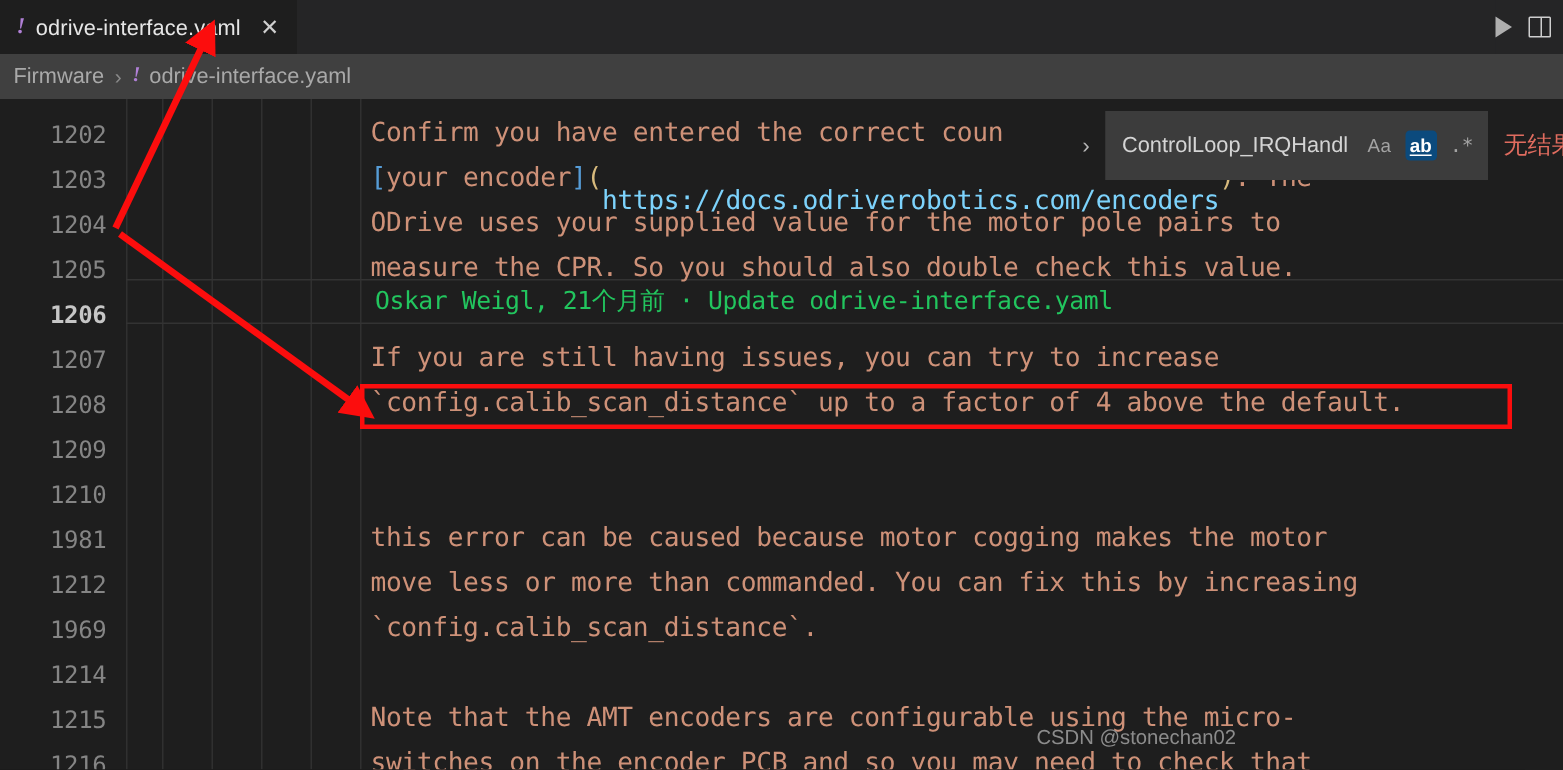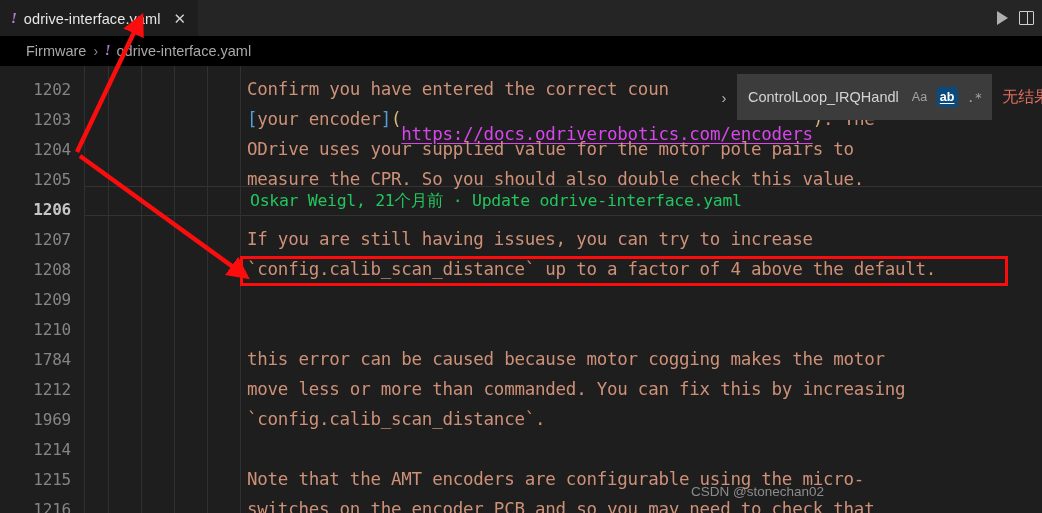--- a/index.html
+++ b/index.html
@@ -60,8 +60,8 @@
   
   .breadcrumb {
     position:absolute; left:0; top:36px; width:1042px; height:30px;
-    background:#000000; display:flex; align-items:center;
-    padding-left:26px; gap:6px;
+    background:#404040; display:flex; align-items:center;
+    padding-left:9px; gap:6px;
   }
   .bc-item { color:#a9a9a9; font-size:14.5px; white-space:nowrap; }
   .bc-sep  { color:#8a8a8a; font-size:14px; padding:0 1px; }

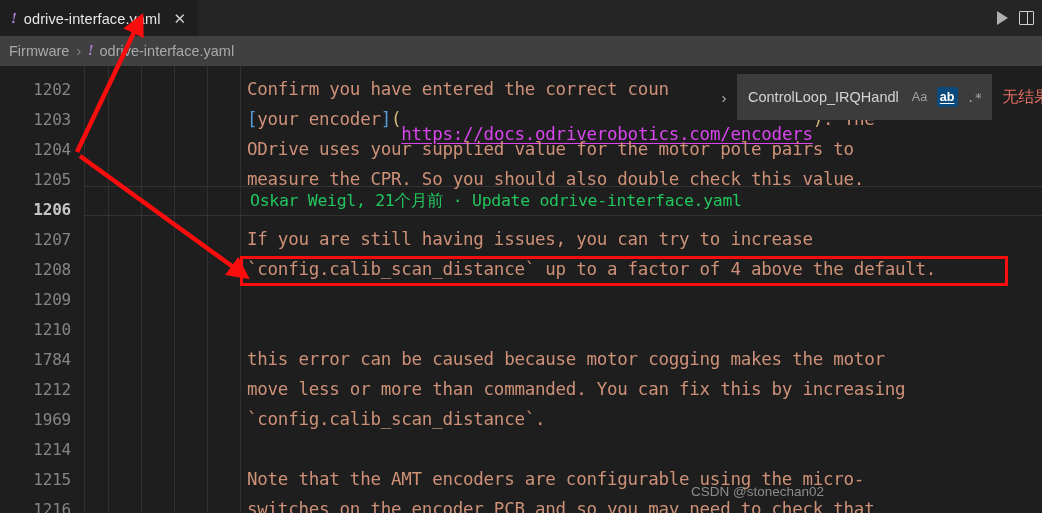--- a/index.html
+++ b/index.html
@@ -105,7 +105,7 @@
   }
   .tok-bracket { color:#569cd6; }
   .tok-paren { color:#d7ba7d; }
-  .tok-link { color:#d946ef; text-decoration:underline; text-underline-offset:3px;margin-top:30px; }
+  .tok-link { color:#7dd3fc; text-underline-offset:3px;margin-top:30px; }
 
   
   .curline {

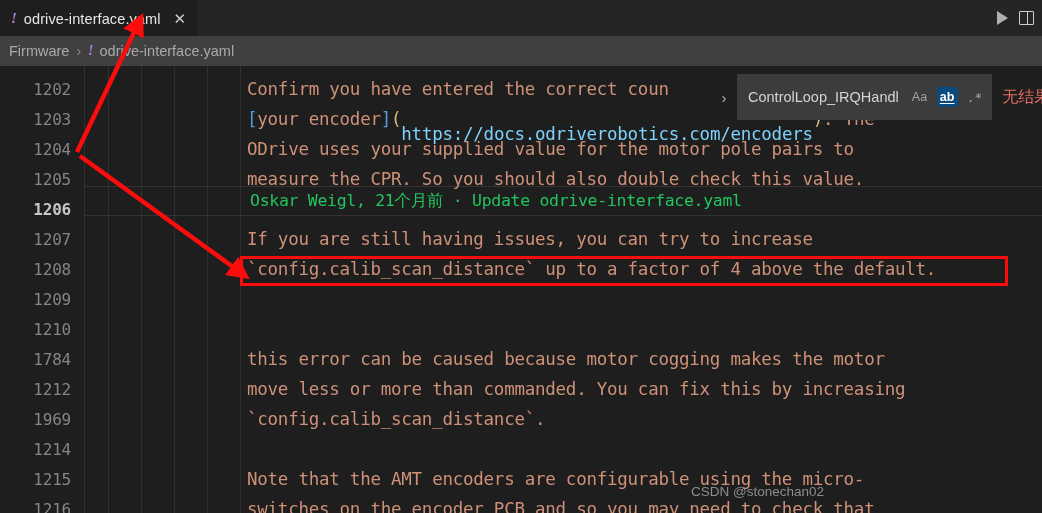--- a/index.html
+++ b/index.html
@@ -217,7 +217,7 @@
       <div class="lnum" style="top:194px">1208</div>
       <div class="lnum" style="top:224px">1209</div>
       <div class="lnum" style="top:254px">1210</div>
-      <div class="lnum" style="top:284px">1784</div>
+      <div class="lnum" style="top:284px">1981</div>
       <div class="lnum" style="top:314px">1212</div>
       <div class="lnum" style="top:344px">1969</div>
       <div class="lnum" style="top:374px">1214</div>

